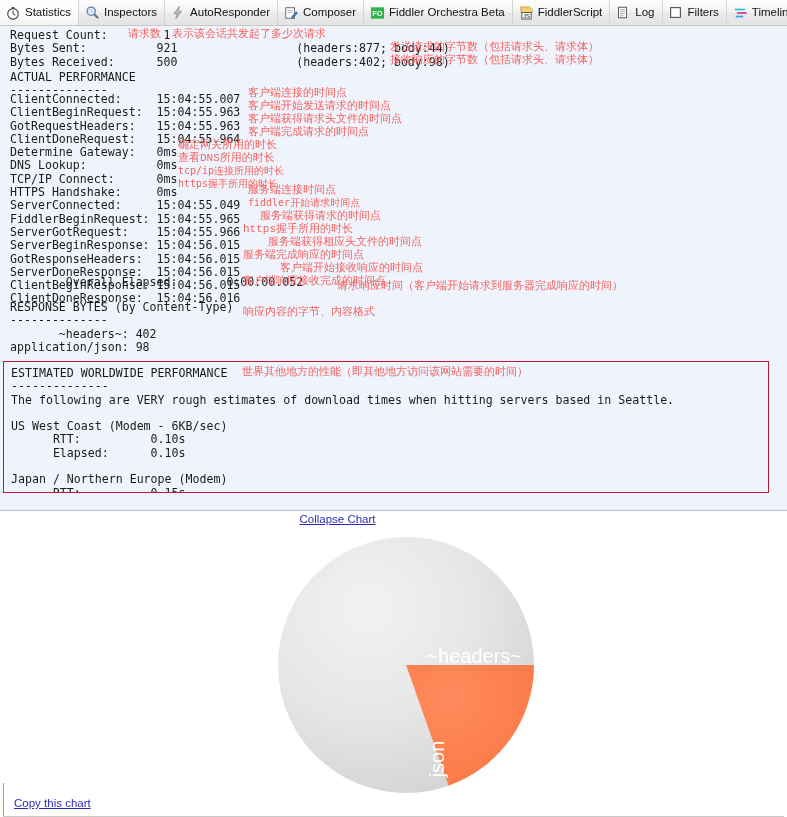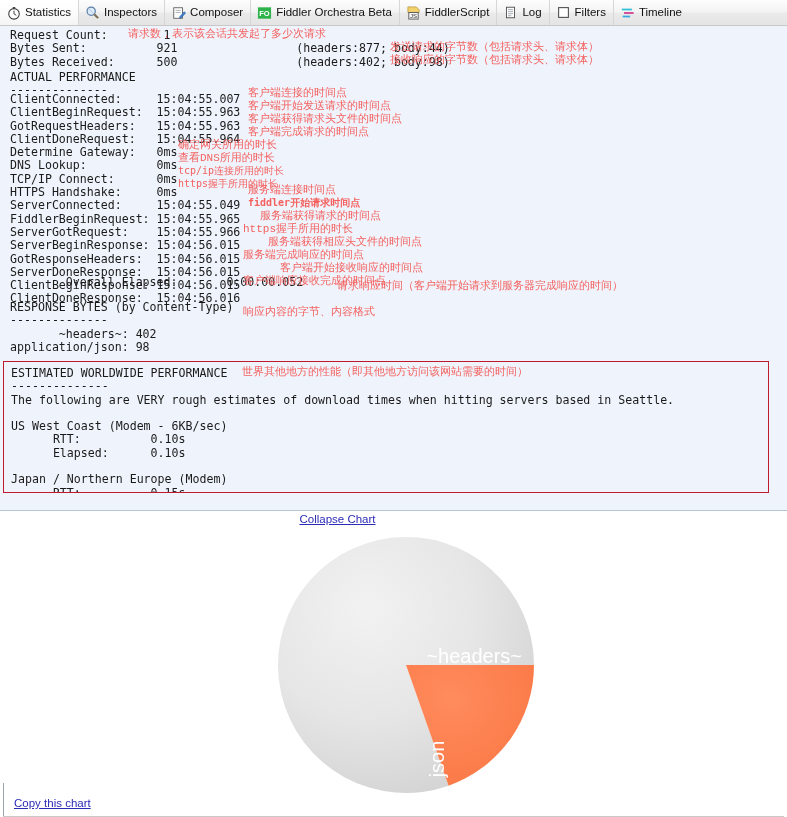--- a/index.html
+++ b/index.html
@@ -173,6 +173,14 @@
     <span class="lbl">Inspectors</span>
   </div>
 
+  <div class="tab">
+    <span class="glyph">
+      <svg width="14" height="15" viewBox="0 0 16 16">
+        <polygon points="9.5,1 3.5,9 7,9 5.5,15 12,6.5 8.5,6.5" fill="#b9bdc2" stroke="#7d8287" stroke-width="0.8"></polygon>
+      </svg>
+    </span>
+    <span class="lbl">AutoResponder</span>
+  </div>
 
   <div class="tab">
     <span class="glyph">

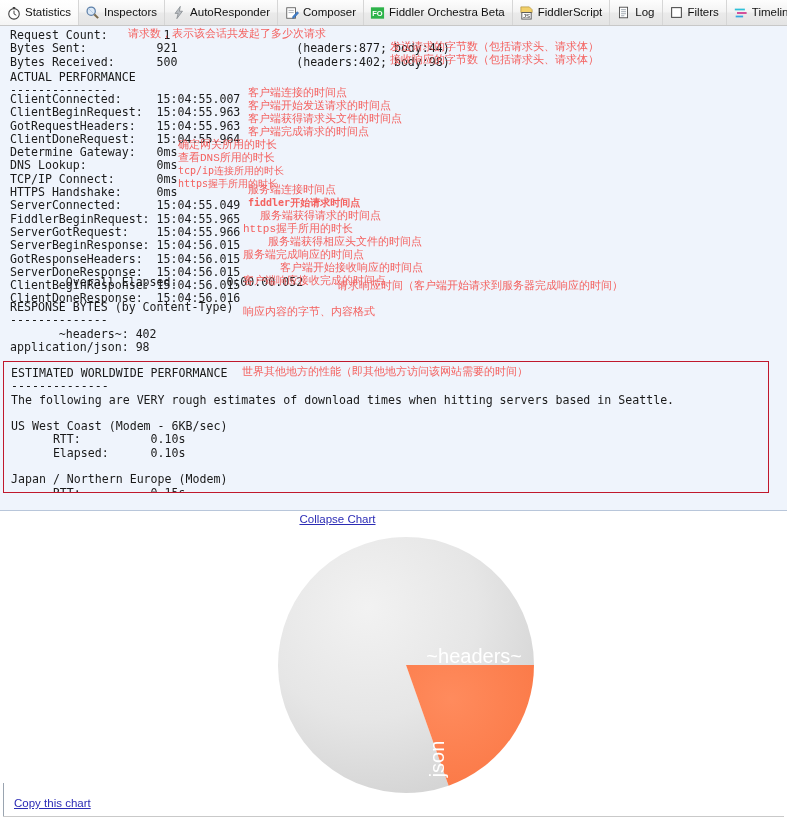--- a/index.html
+++ b/index.html
@@ -41,7 +41,7 @@
     width: 15px; height: 15px;
     display: inline-flex;
     align-items: center;
-    justify-content: center;
+    justify-content: flex-start;
     flex: none;
   }
   .tab .lbl { line-height: 1; }

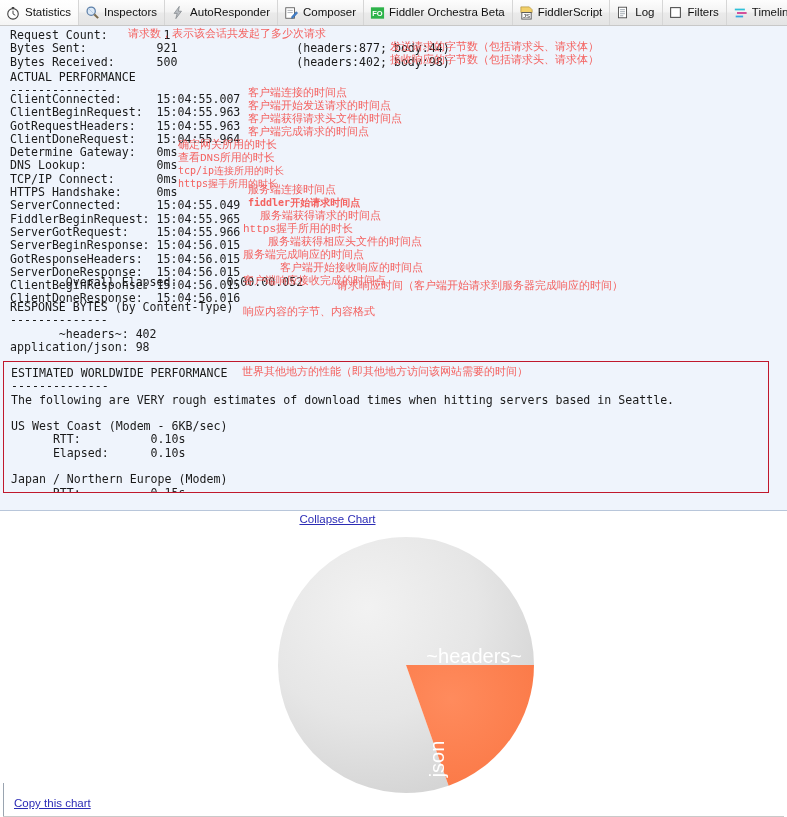--- a/index.html
+++ b/index.html
@@ -292,7 +292,7 @@
       <div class="cn mo" style="left: 178px; top: 140px;">tcp/ip连接所用的时长</div>
       <div class="cn mo" style="left: 178px; top: 153px;">https握手所用的时长</div>
       <div class="cn" style="left: 248px; top: 159px;">服务端连接时间点</div>
-      <div class="cn mo" style="left: 248px; top: 172px; font-weight: bold;">fiddler开始请求时间点</div>
+      <div class="cn mo" style="left: 248px; top: 172px;">fiddler开始请求时间点</div>
       <div class="cn" style="left: 260px; top: 185px;">服务端获得请求的时间点</div>
       <div class="cn" style="left: 243px; top: 198px;">https握手所用的时长</div>
       <div class="cn" style="left: 268px; top: 211px;">服务端获得相应头文件的时间点</div>

